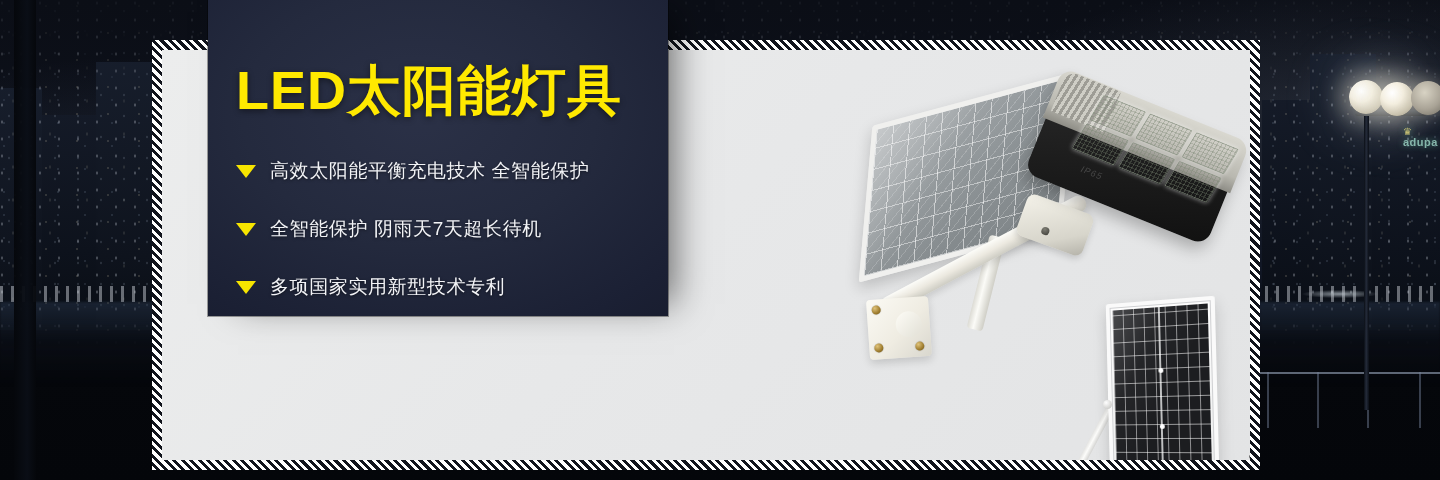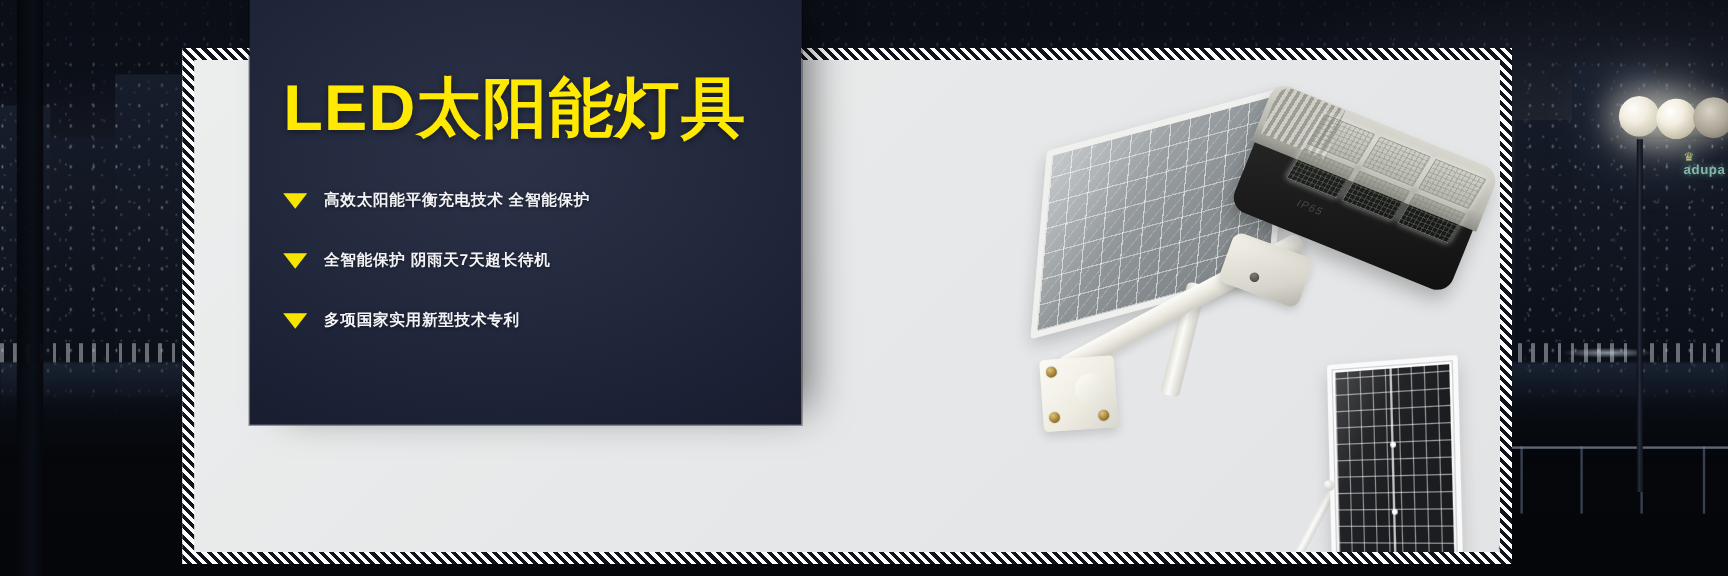--- a/index.html
+++ b/index.html
@@ -164,7 +164,7 @@
   .copy-panel {
     position: absolute;
     left: 208px; top: 0;
-    width: 460px; height: 354px;
+    width: 460px; height: 316px;
     background:
       radial-gradient(ellipse 420px 300px at 46% 36%, #2b3147 0%, #242a3e 42%, #1b2034 78%, #171b2c 100%);
     box-shadow: 0 0 0 1px rgba(0,0,0,.35), 18px 0 34px -12px rgba(0,0,0,.55);

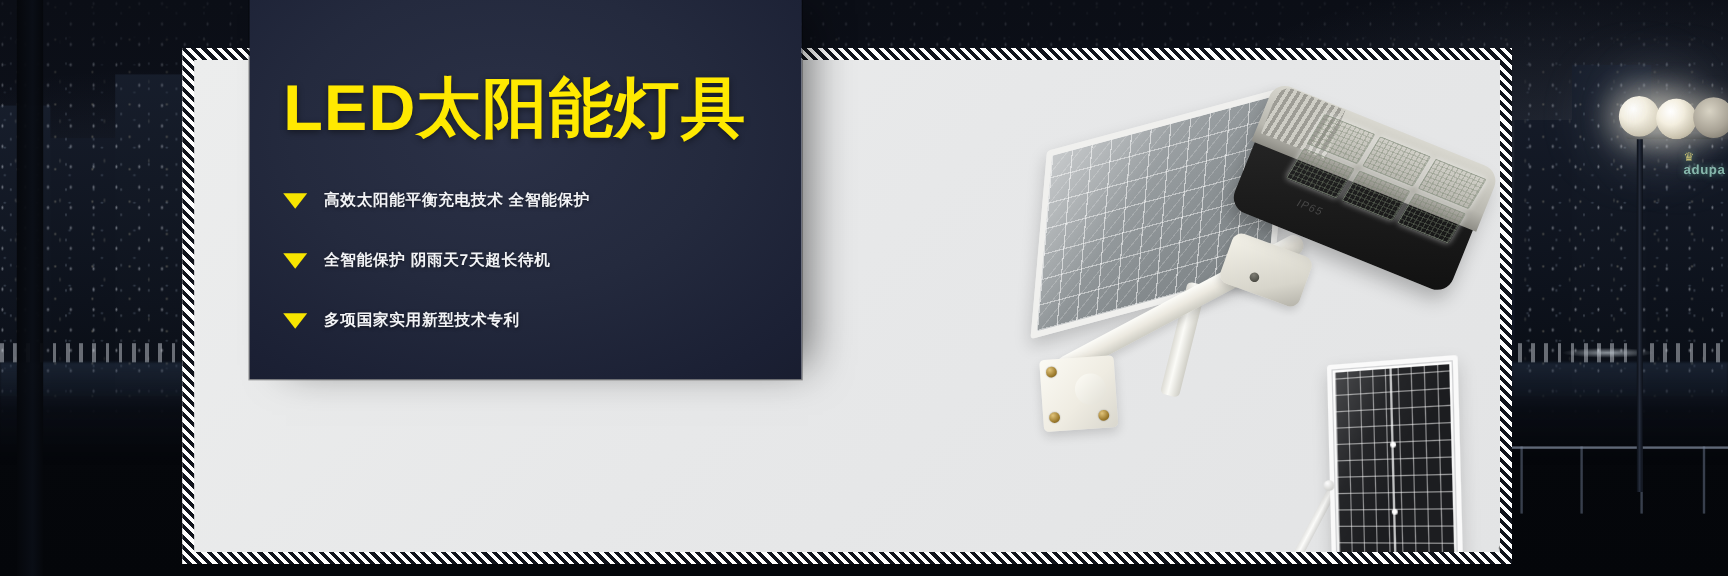--- a/index.html
+++ b/index.html
@@ -196,8 +196,8 @@
     border-top: 13px solid #f7e500;
   }
   .bullet-text {
-    font-size: 13px; letter-spacing: .6px;
-    color: #f2f3f6; font-weight: 700;
+    font-size: 19px; letter-spacing: .6px;
+    color: #f2f3f6; font-weight: 400;
     white-space: nowrap;
     text-shadow: 0 1px 3px rgba(0,0,0,.5);
   }

